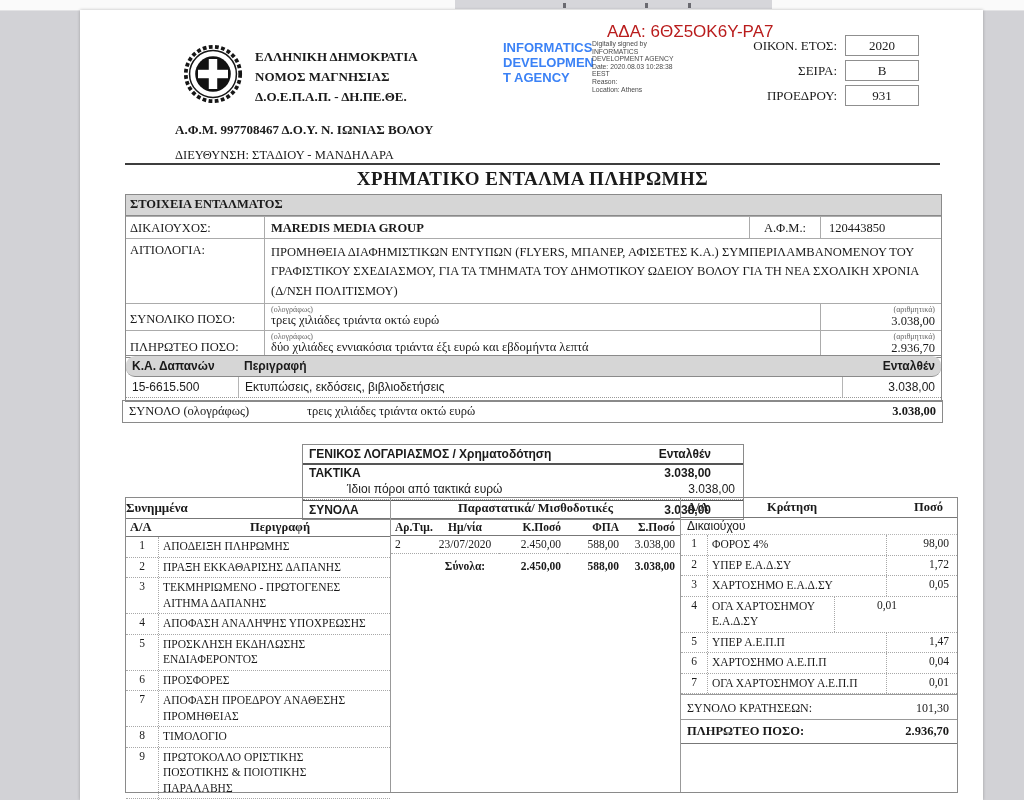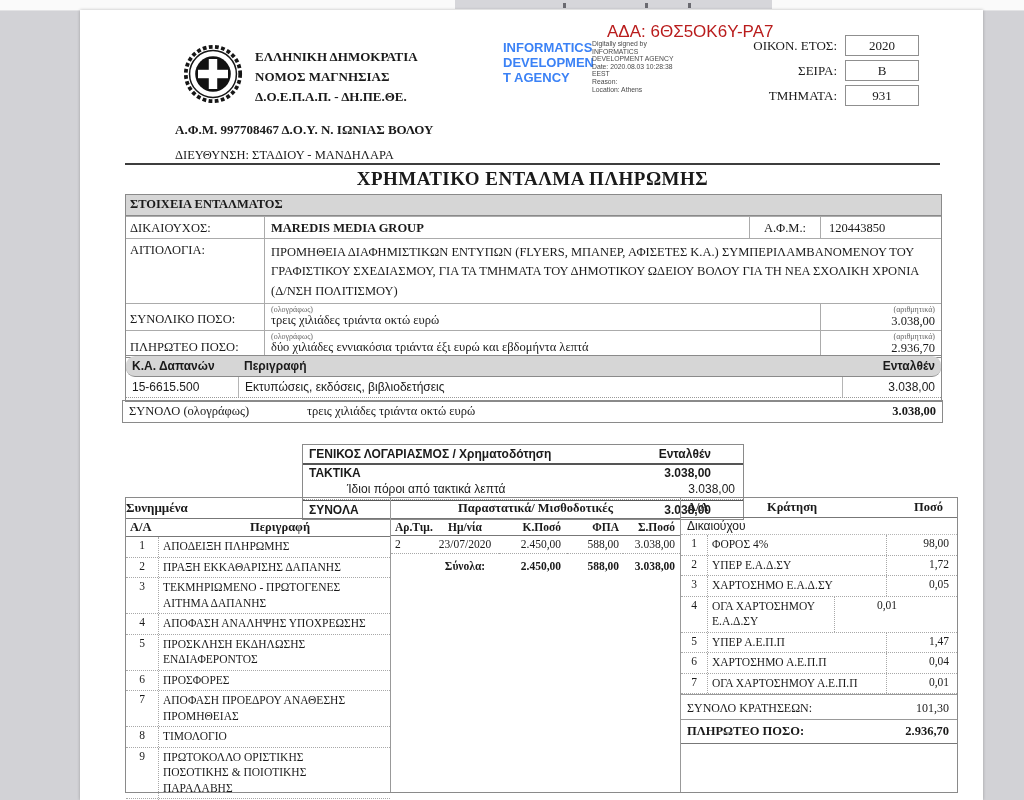--- a/index.html
+++ b/index.html
@@ -143,7 +143,7 @@
     <div class="meta-box">B</div>
   </div>
   <div class="meta-row" style="left:582px;top:75px;width:260px;">
-    <div class="meta-label">ΤΜΗΜΑΤΑ:</div>
+    <div class="meta-label">ΠΡΟΕΔΡΟΥ:</div>
     <div class="meta-box">931</div>
   </div>
 

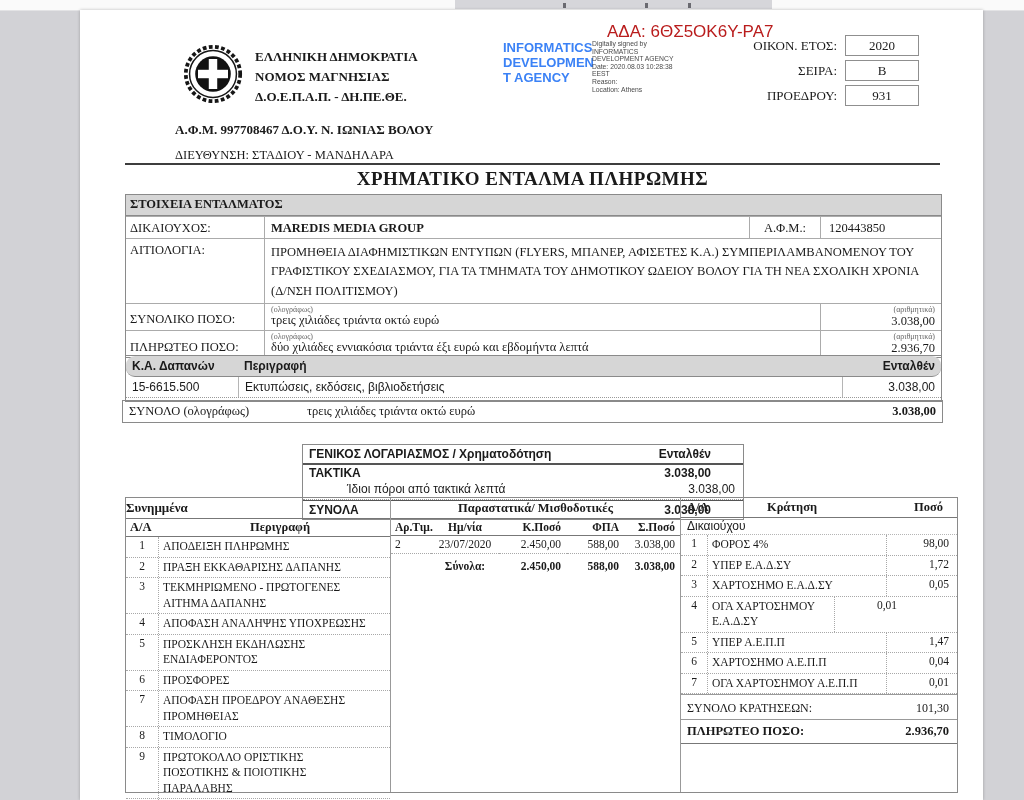--- a/index.html
+++ b/index.html
@@ -243,7 +243,7 @@
       <div class="gen-row-amt">3.038,00</div>
     </div>
     <div class="gen-sub">
-      <div class="gen-sub-label">Ίδιοι πόροι από τακτικά λεπτά</div>
+      <div class="gen-sub-label">Ίδιοι πόροι από τακτικά ευρώ</div>
       <div class="gen-sub-amt" style="padding-right:2px;">3.038,00</div>
     </div>
     <div class="gen-total">

